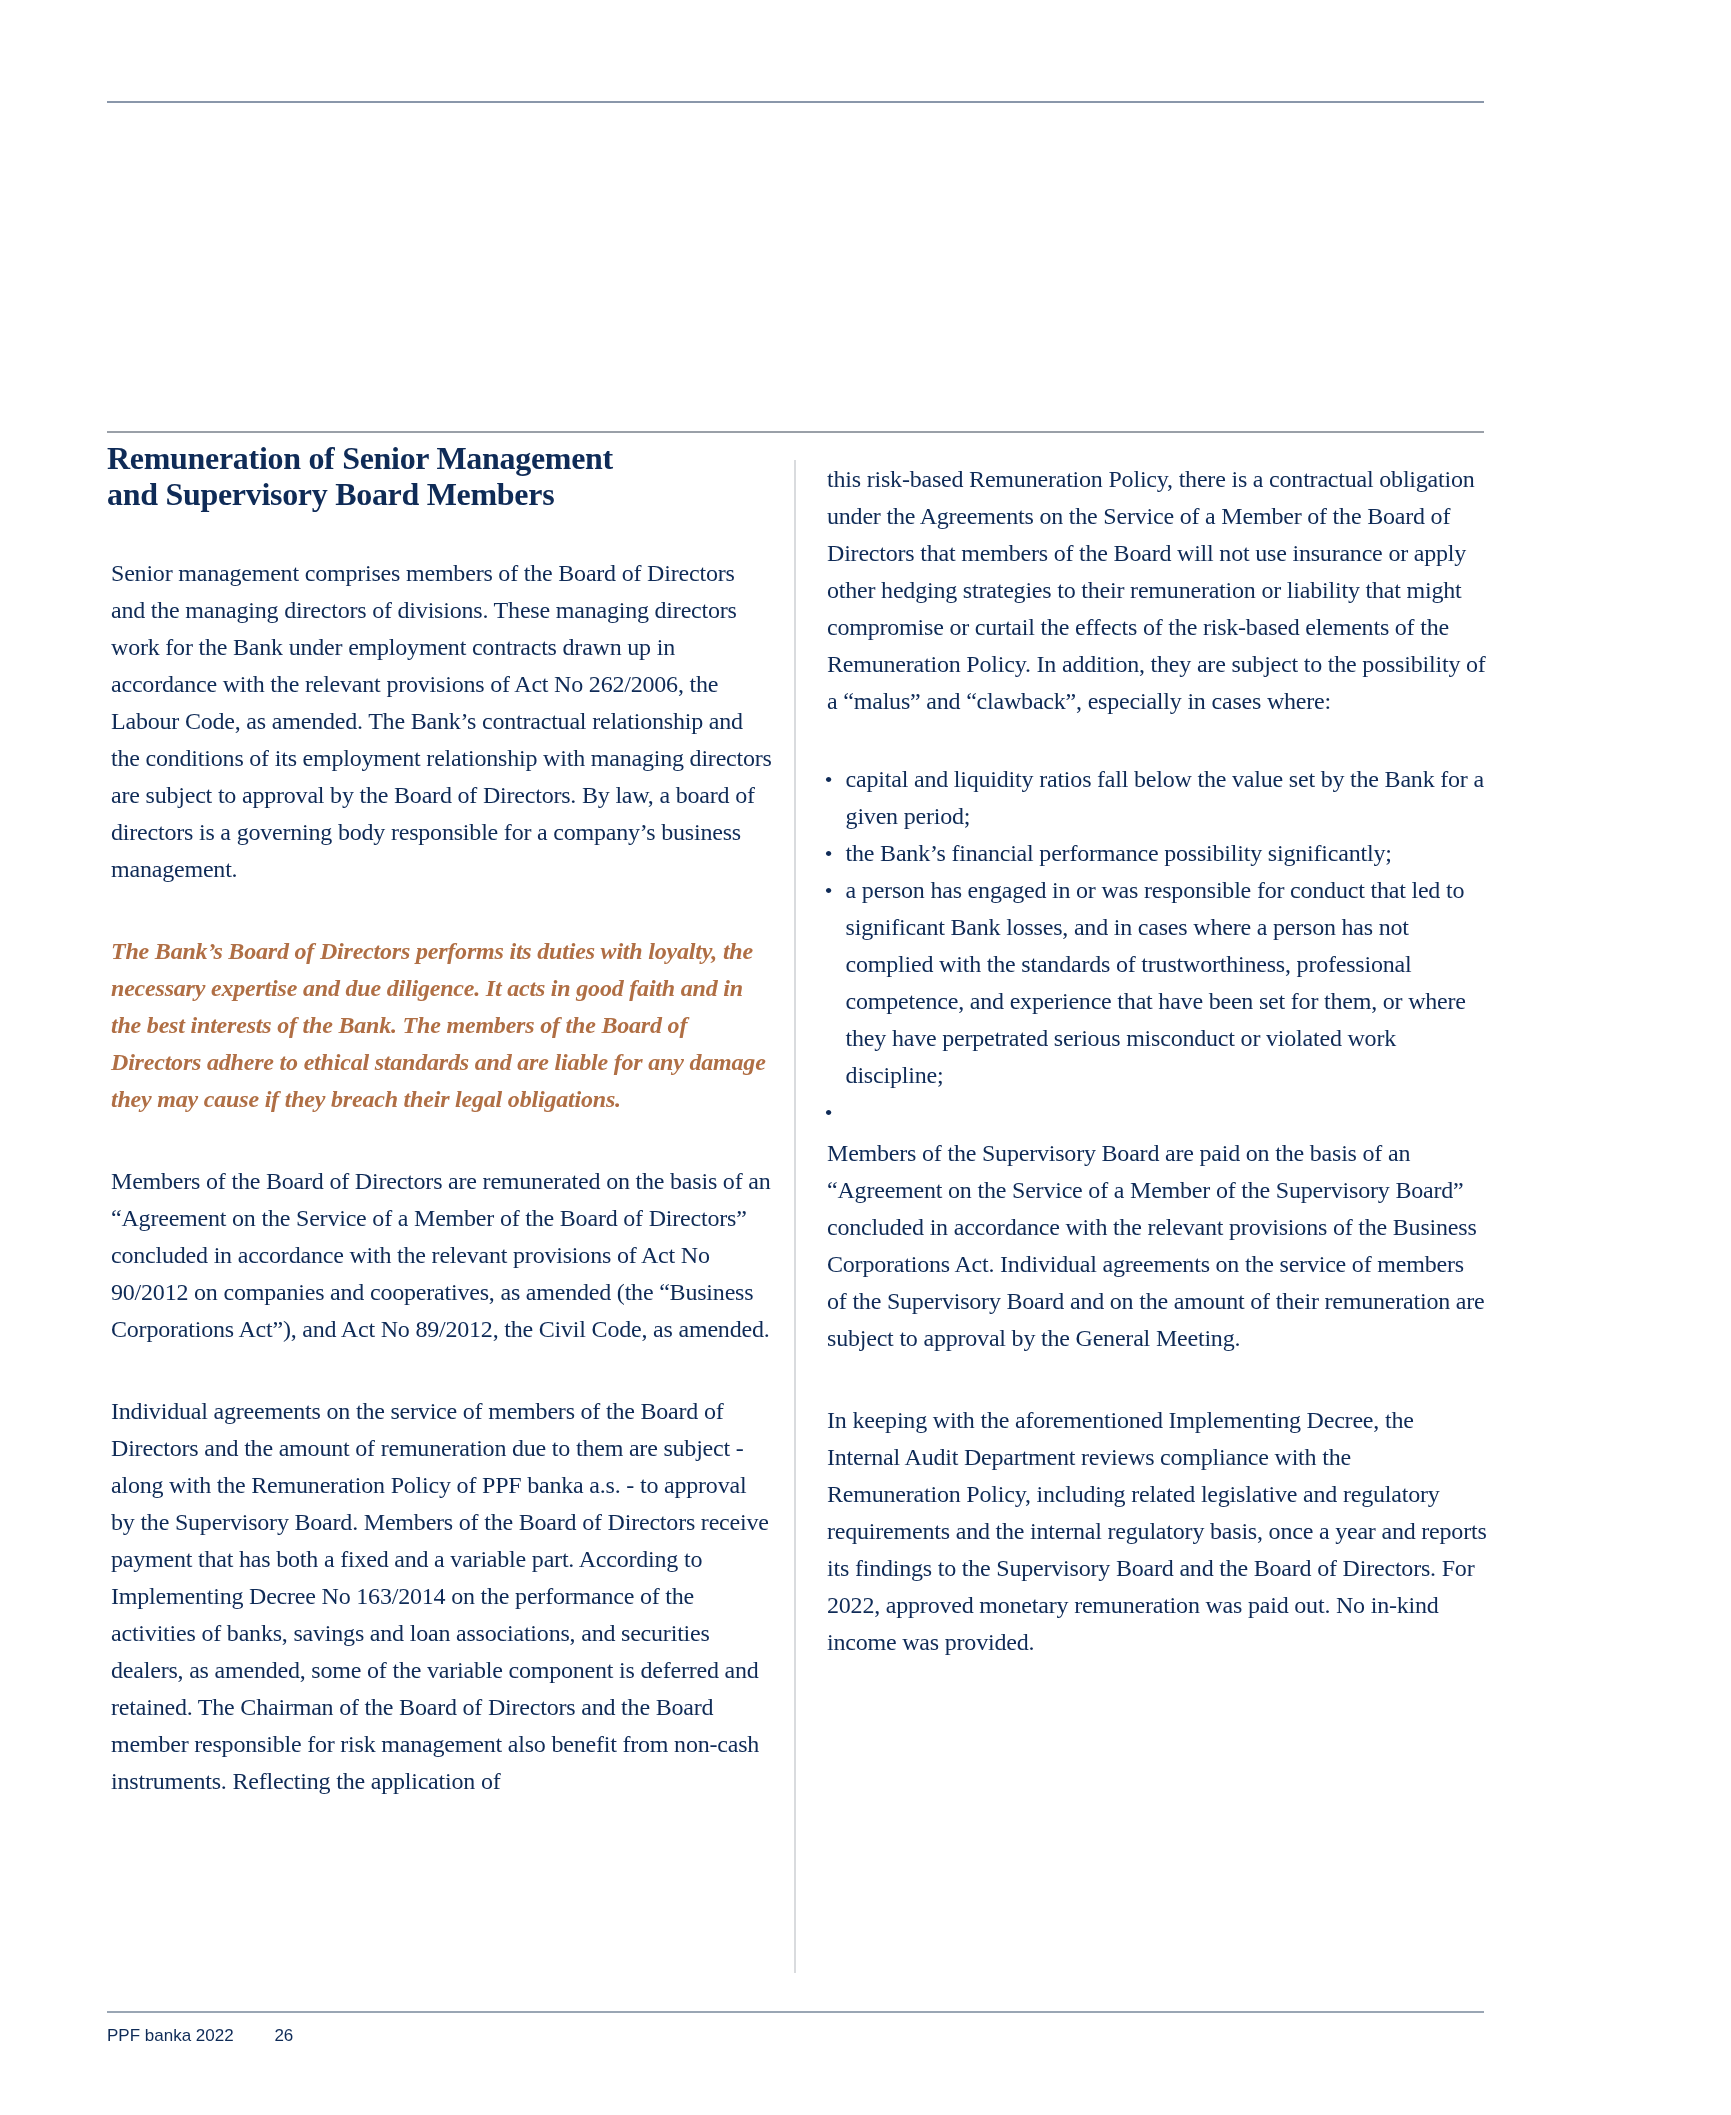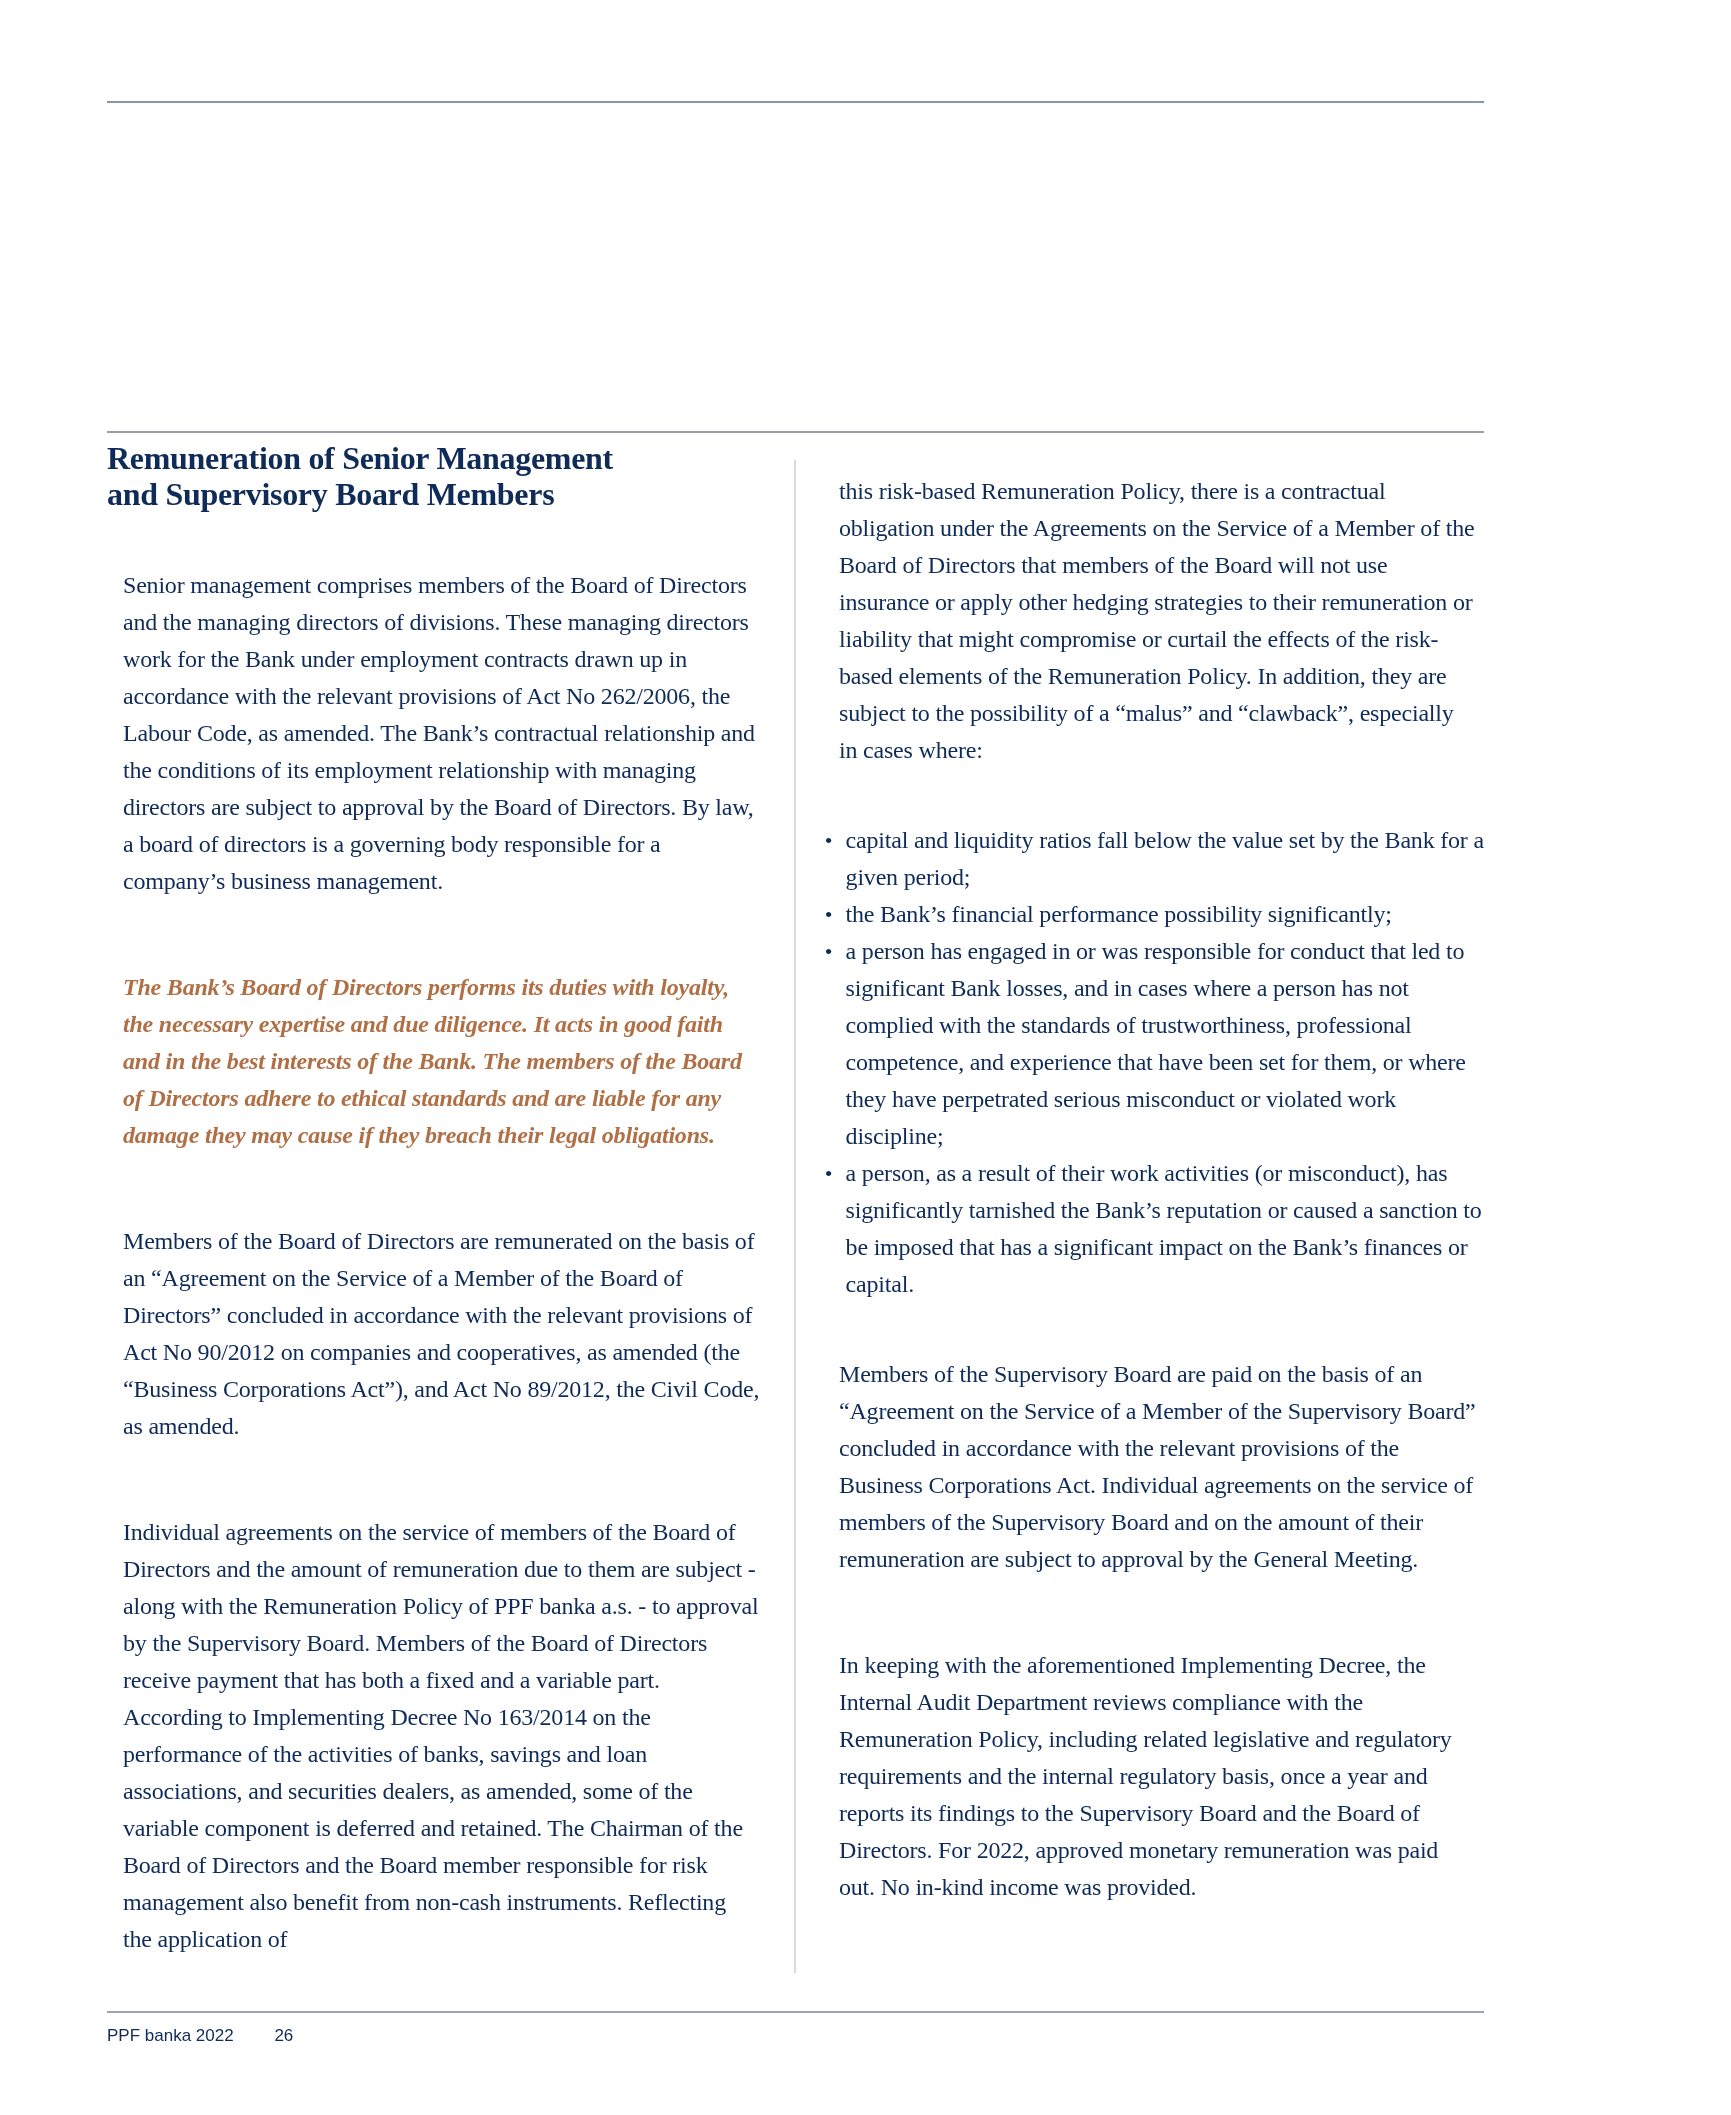--- a/index.html
+++ b/index.html
@@ -15,7 +15,7 @@
   .col-right { left: 823px; top: 457px; width: 669px; }
 
   .heading { margin: 0; font-weight: bold; font-size: 32px; line-height: 36px; color: #0f2b57; letter-spacing: -0.3px; }
-  .para { margin: 16px; font-size: 24px; line-height: 37px; color: #0f2b57; letter-spacing: -0.2px; }
+  .para { margin: 4px; font-size: 24px; line-height: 37px; color: #0f2b57; letter-spacing: -0.2px; }
   .gap { height: 37px; }
   .heading-gap { height: 39px; }
   .highlight { color: #b06f45; font-weight: bold; font-style: italic; }

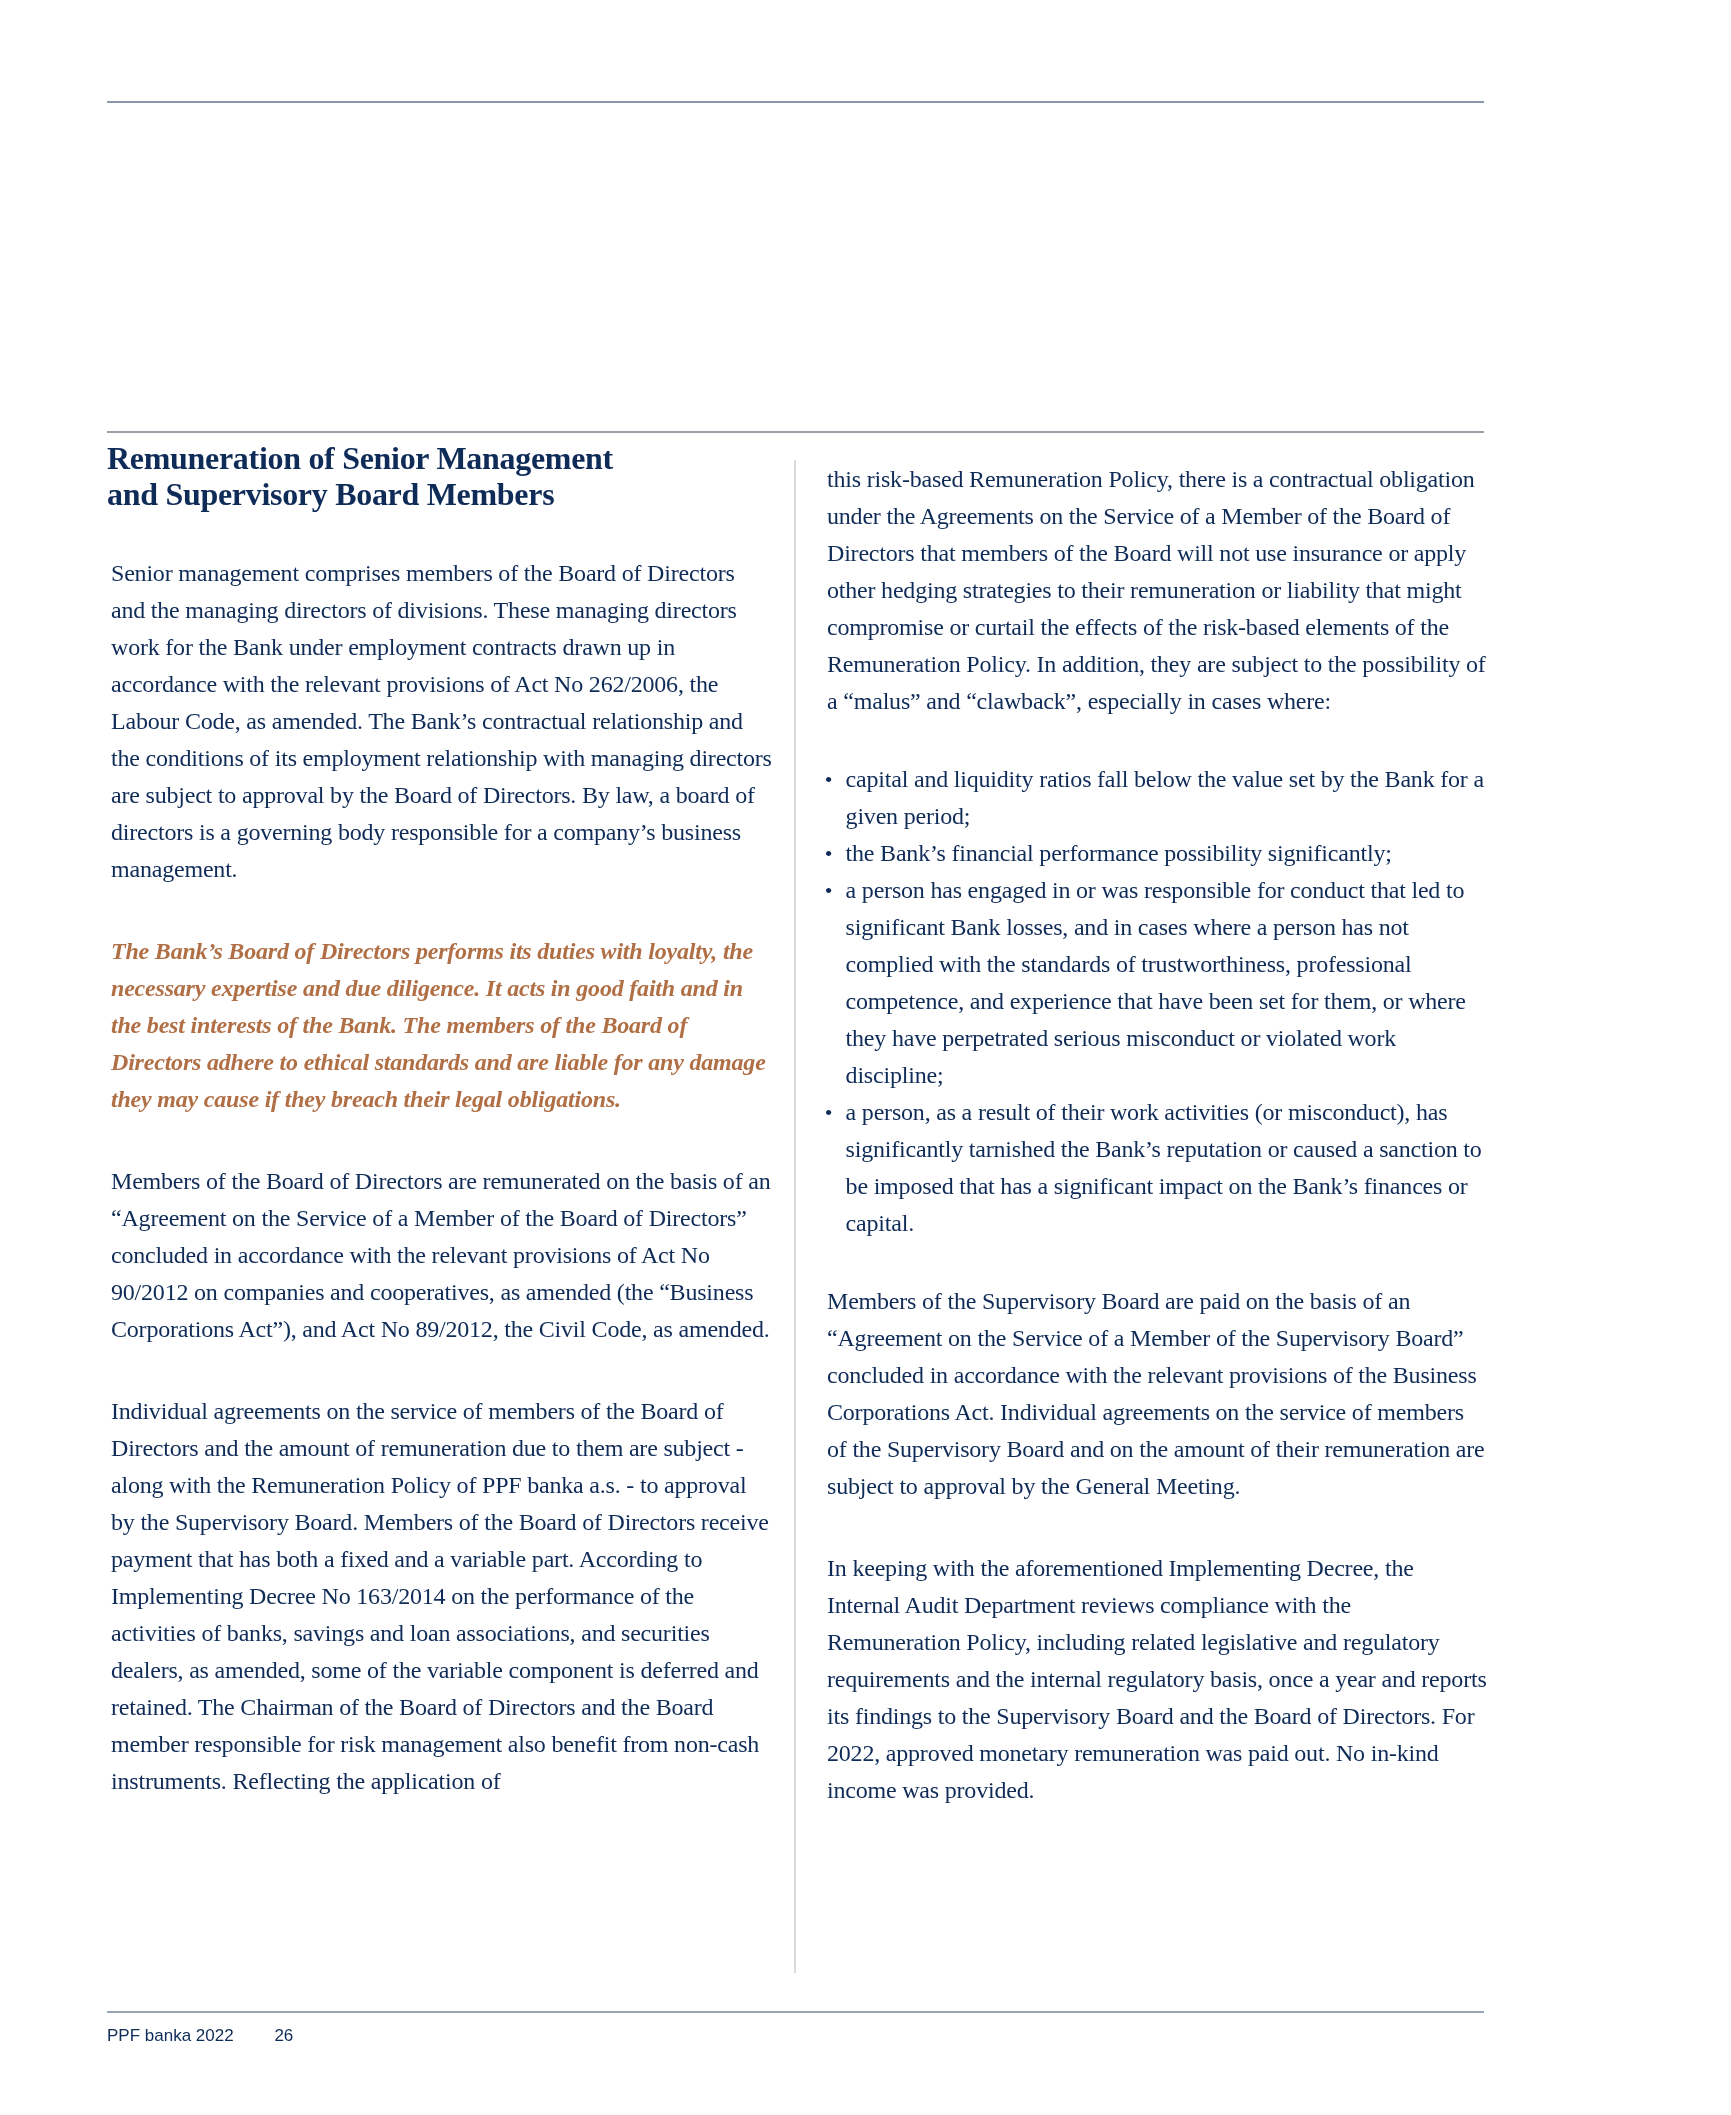--- a/index.html
+++ b/index.html
@@ -57,7 +57,7 @@
     <li><span class="bullet-dot">•</span><span>capital and liquidity ratios fall below the value set by the Bank for a given period;</span></li>
     <li><span class="bullet-dot">•</span><span>the Bank’s financial performance possibility significantly;</span></li>
     <li><span class="bullet-dot">•</span><span>a person has engaged in or was responsible for conduct that led to significant Bank losses, and in cases where a person has not complied with the standards of trustworthiness, professional competence, and experience that have been set for them, or where they have perpetrated serious misconduct or violated work discipline;</span></li>
-    <li><span class="bullet-dot">•</span><span>a person, as a result of their work activities (or misconduct), has significantly tarnished the Bank’s reputation or caused a sanction to be imposed that has a significant impact on the Bank’s finances or capital.</span></li>
+    <li><span class="bullet-dot">•</span></li>
   </ul>
   <div class="gap"></div>
   <p class="para">Members of the Supervisory Board are paid on the basis of an “Agreement on the Service of a Member of the Supervisory Board” concluded in accordance with the relevant provisions of the Business Corporations Act. Individual agreements on the service of members of the Supervisory Board and on the amount of their remuneration are subject to approval by the General Meeting.</p>

